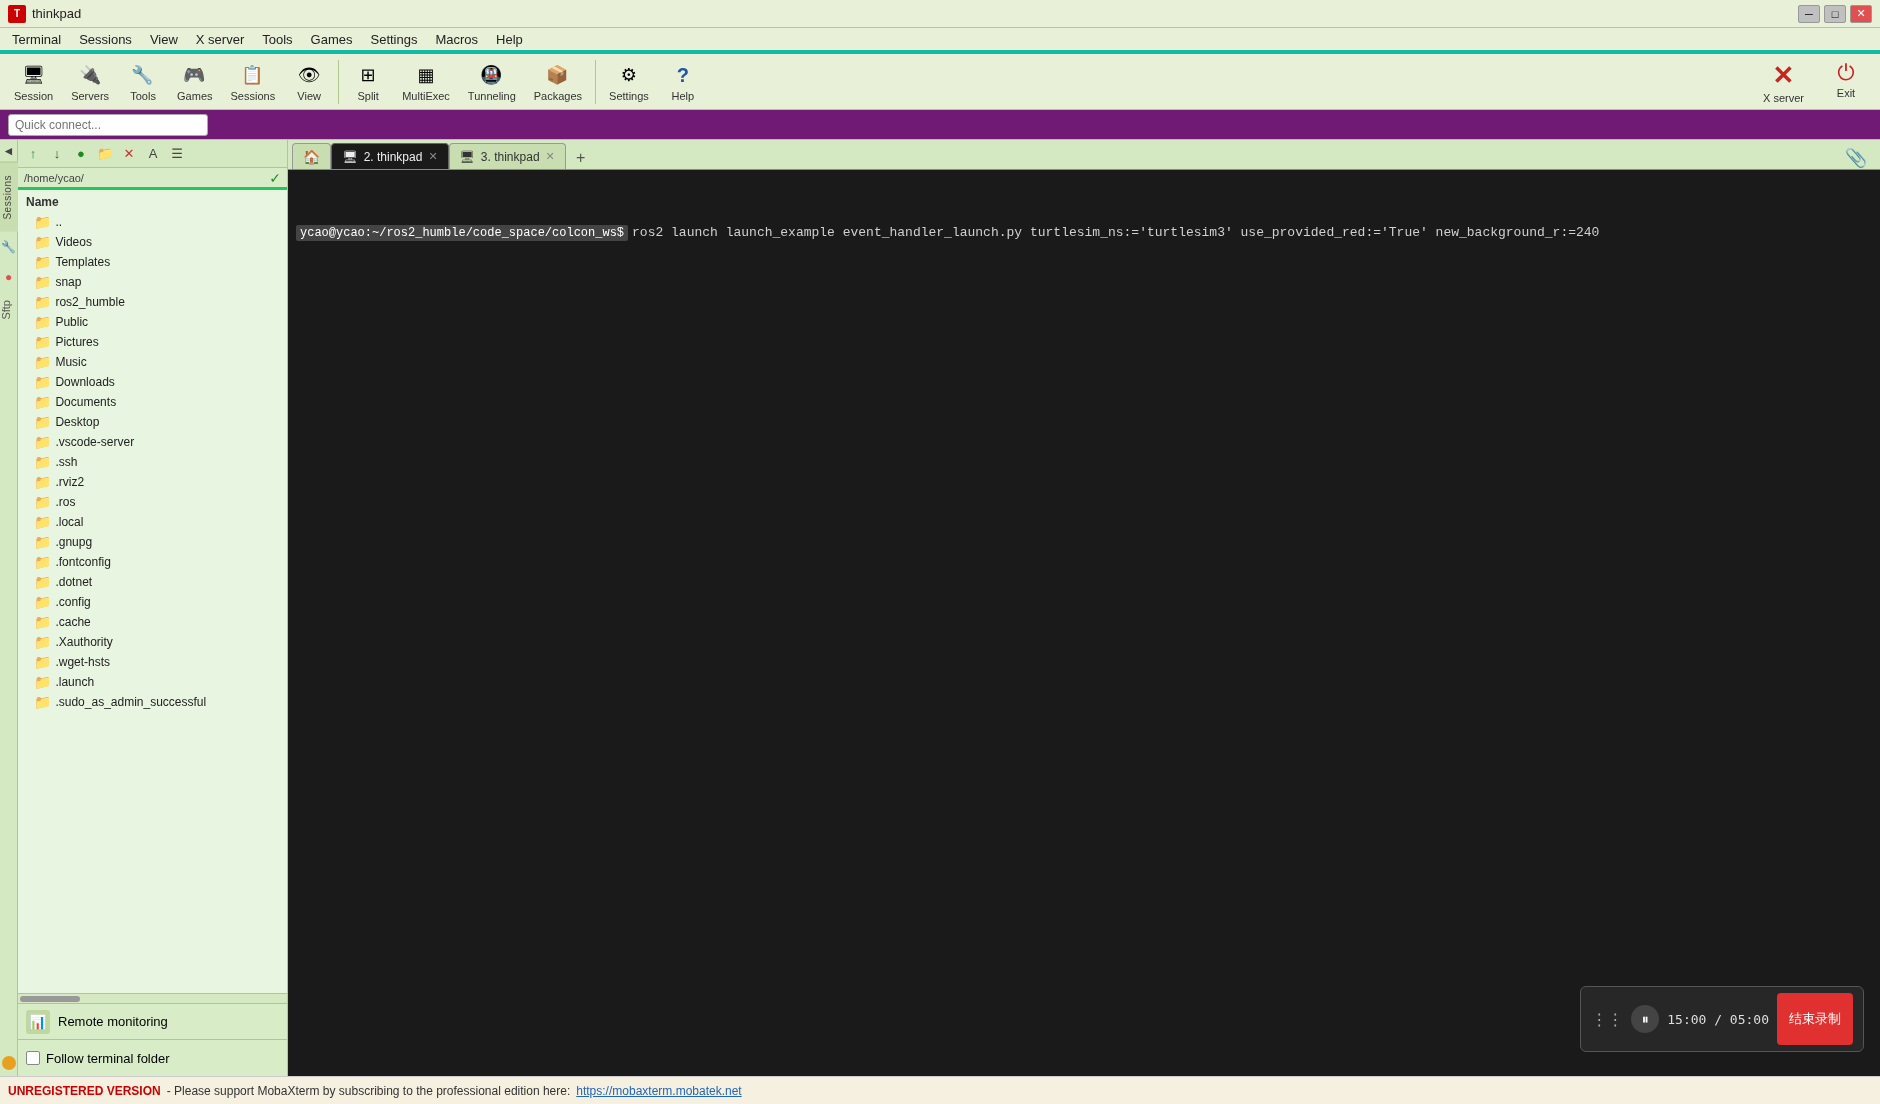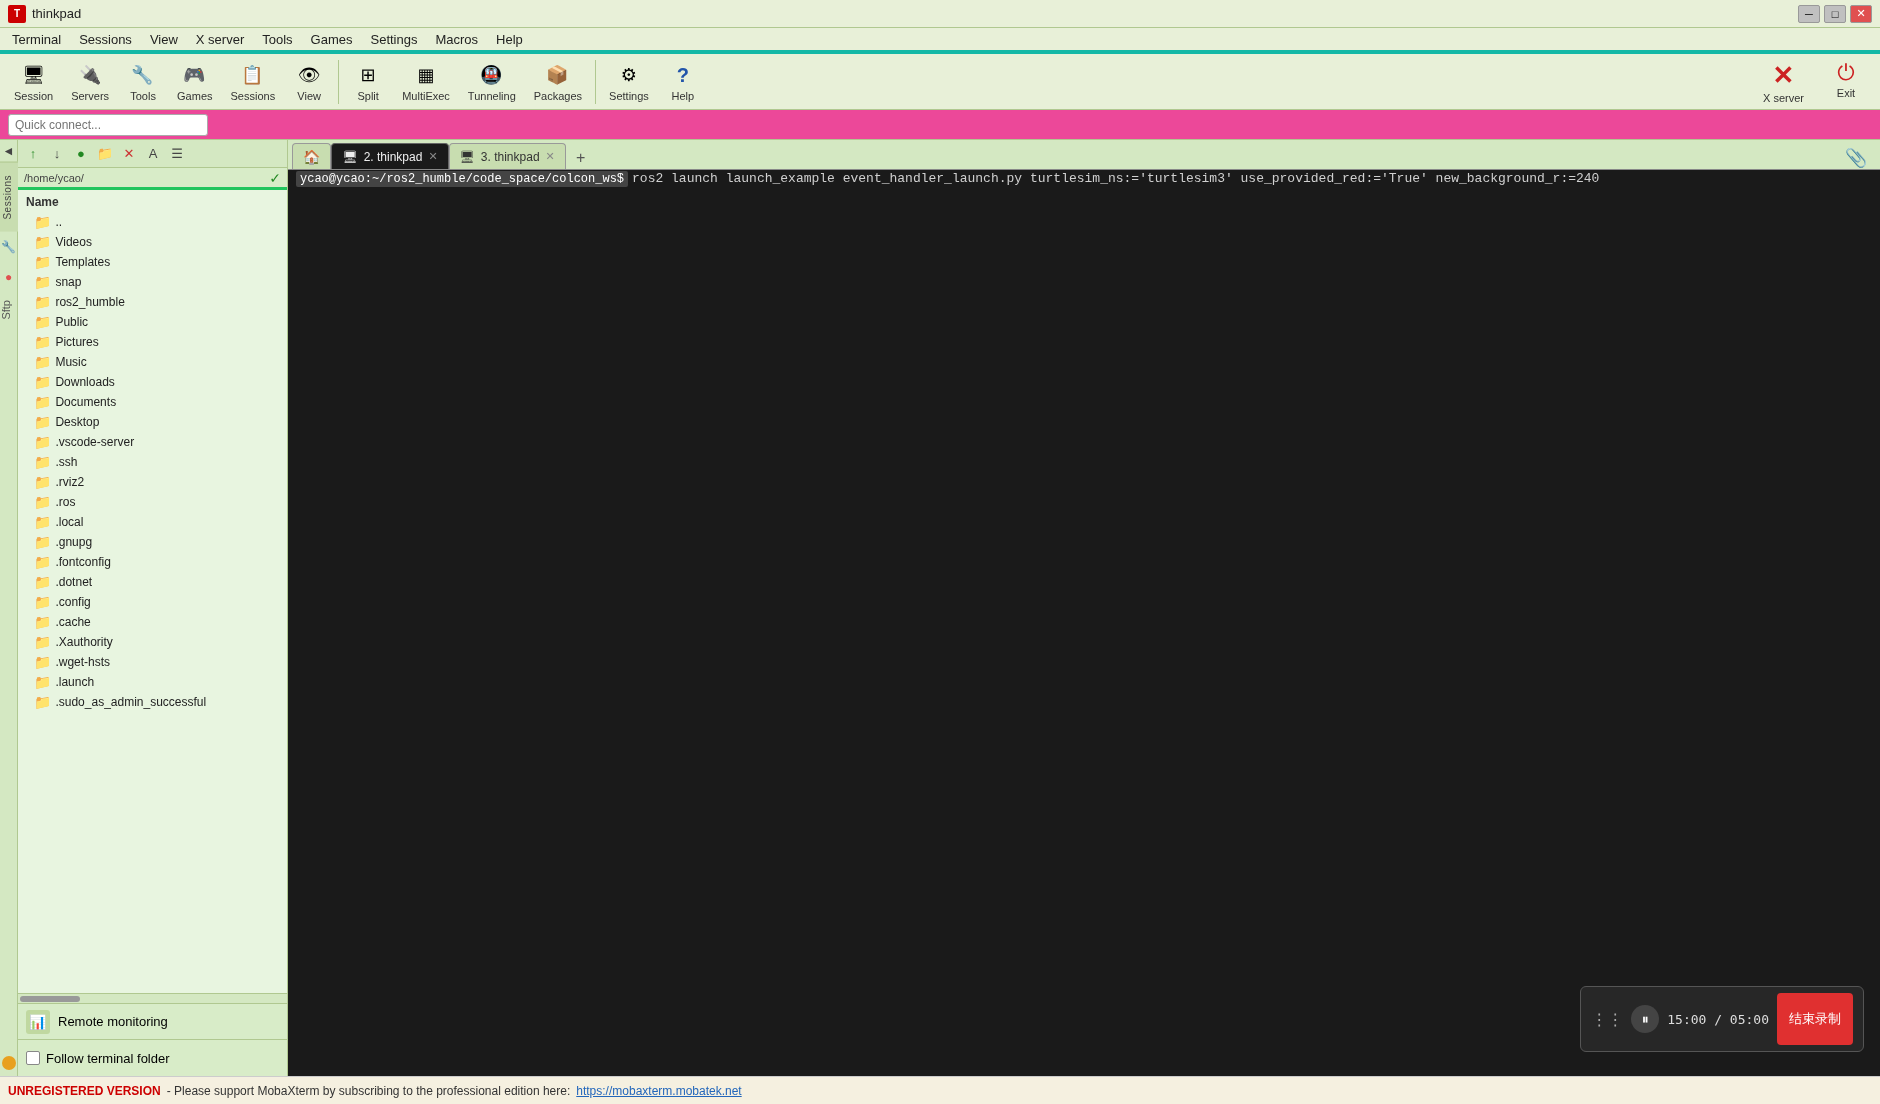--- a/index.html
+++ b/index.html
@@ -122,7 +122,7 @@
     
     #quick-connect {
       height: 30px;
-      background: #ec4899;
+      background: #701a75;
       display: flex;
       align-items: center;
       padding: 0 8px;

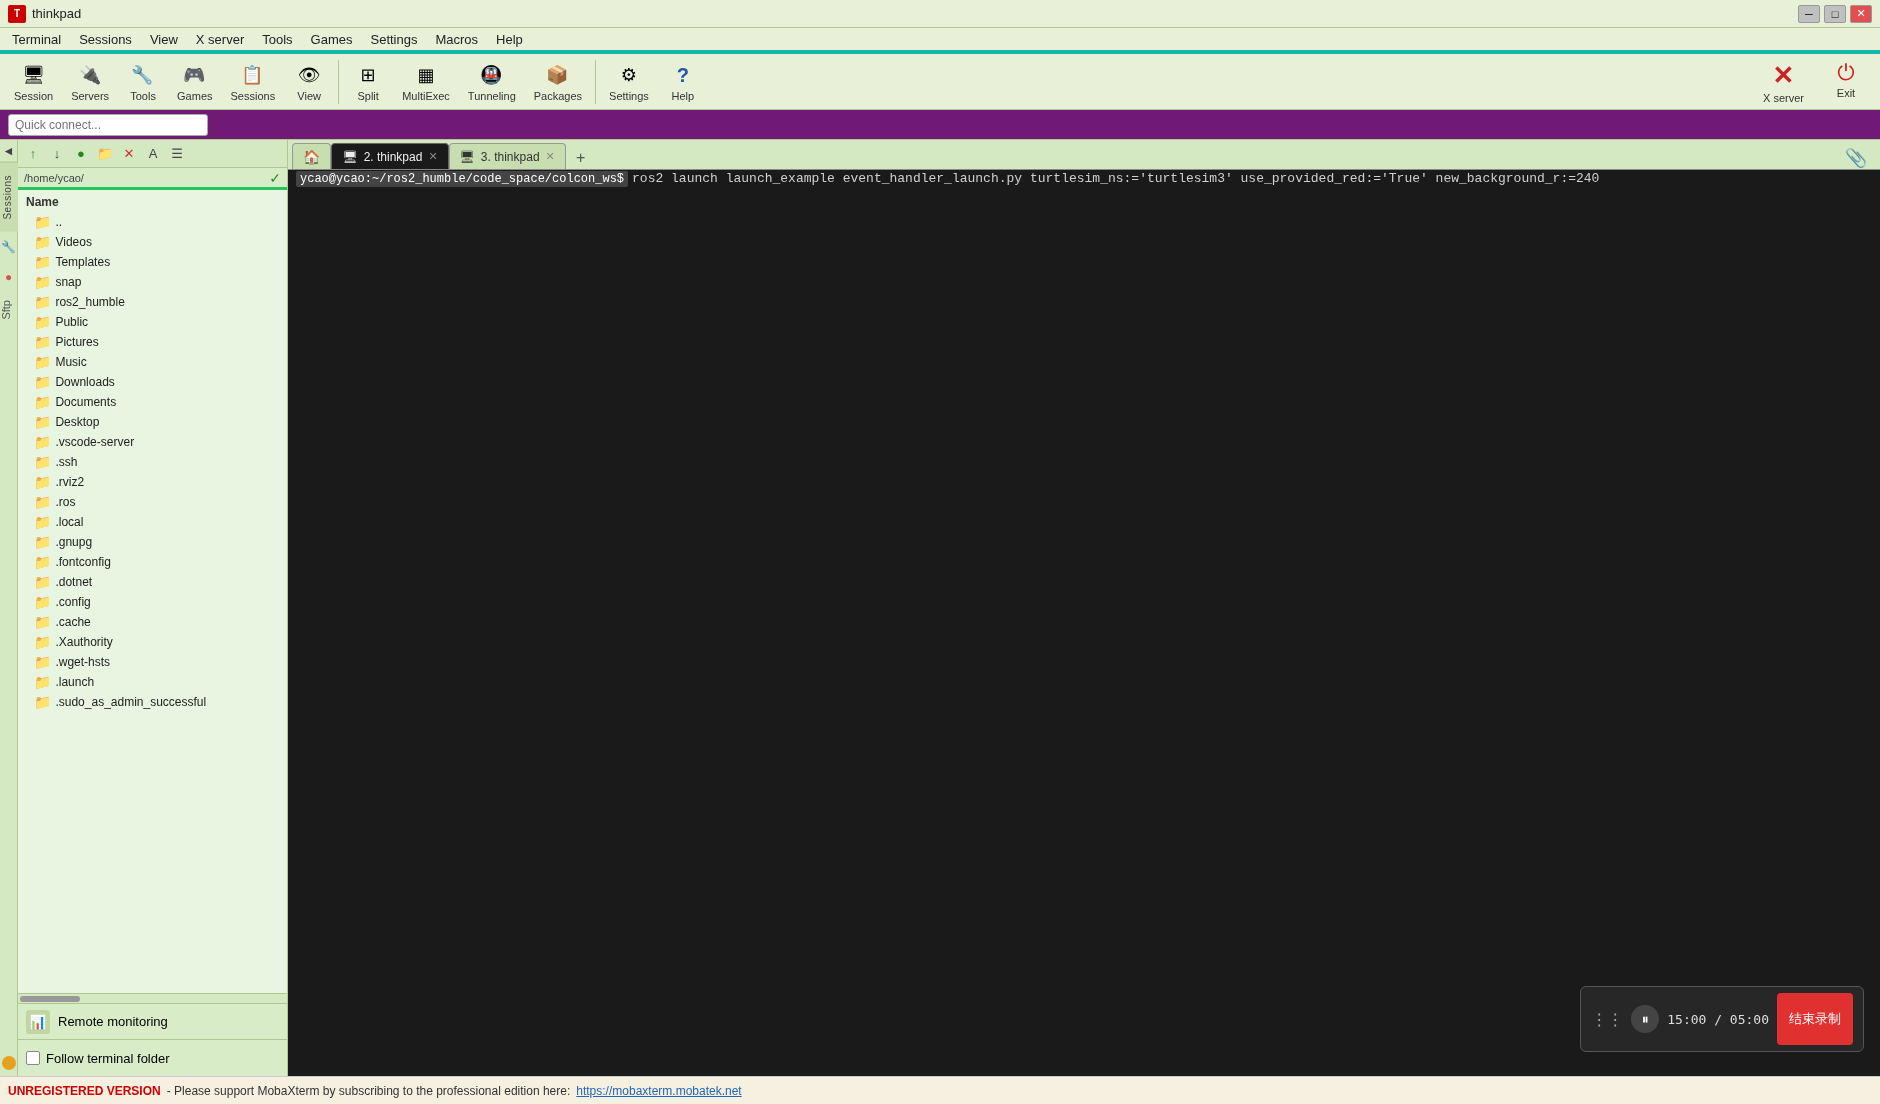--- a/index.html
+++ b/index.html
@@ -290,11 +290,12 @@
       overflow: hidden;
     }
     #terminal-output {
-      padding: 0 8px;
+      padding: 12px 8px;
       font-family: 'Courier New', monospace;
       font-size: 13px;
       color: #d0d0d0;
       line-height: 1.4;
+      margin-top: 42px;
     }
     .term-prompt-line {
       display: flex;

